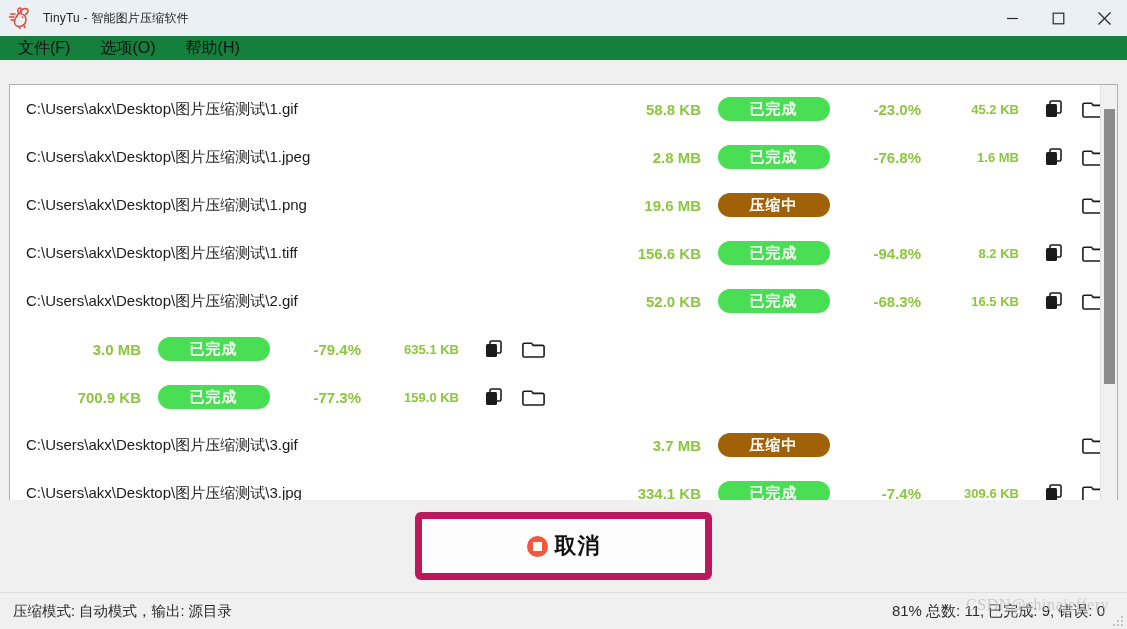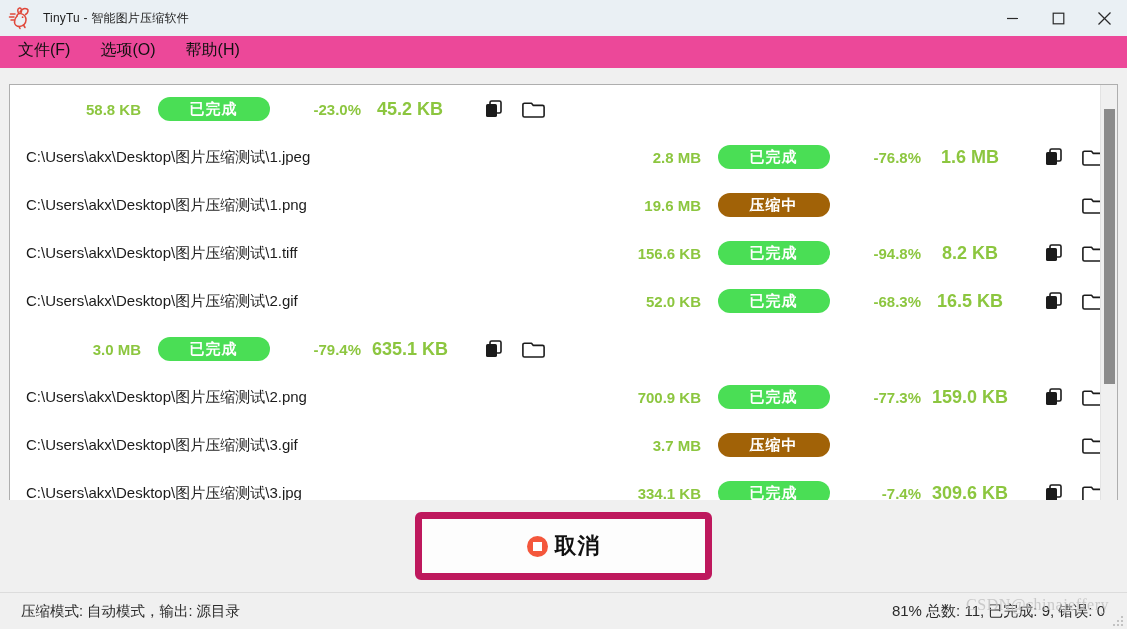--- a/index.html
+++ b/index.html
@@ -33,8 +33,8 @@
 
   
   .menubar {
-    height:32px; background:#ec4899;
-    display:flex; 
+    height:24px; background:#15803d;
+    display:flex; align-items:center;
     padding-left:6px;
   }
   .menu-item {

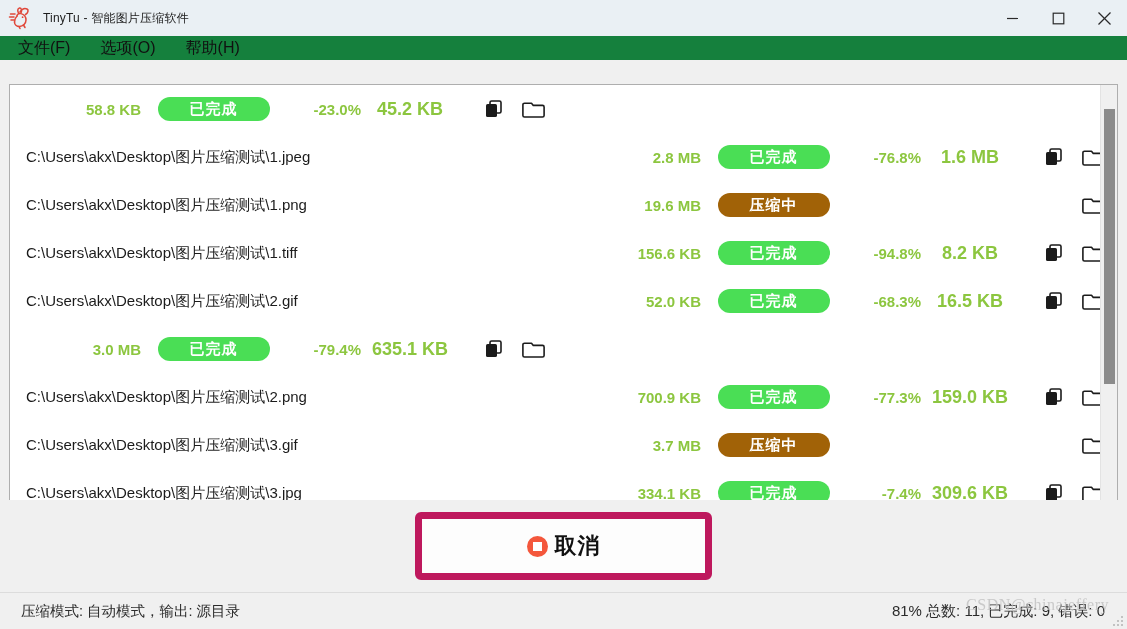--- a/index.html
+++ b/index.html
@@ -224,6 +224,7 @@
   <div class="list-panel">
     <div class="rows" id="rows-container">
         <div class="row">
+          <div class="c-path">C:\Users\akx\Desktop\图片压缩测试\1.gif</div>
           <div class="c-size">58.8 KB</div>
           <div class="c-status">
             <span class="badge done">已完成</span>

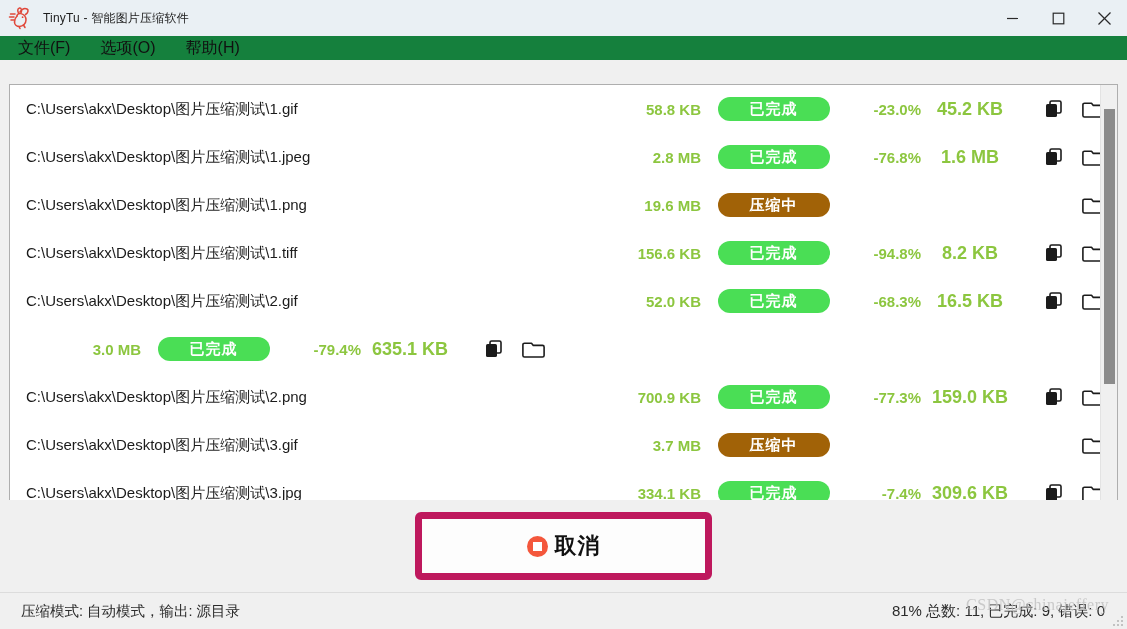--- a/index.html
+++ b/index.html
@@ -90,8 +90,8 @@
     white-space:nowrap;
   }
   .c-newsize {
-    flex:0 0 100px; text-align:center;
-    font-size:18px; font-weight:bold; color:#8cc63f;
+    flex:0 0 100px; text-align:right;
+    font-size:13px; font-weight:bold; color:#8cc63f;
     white-space:nowrap; padding-right:2px;
   }
   .c-actions {

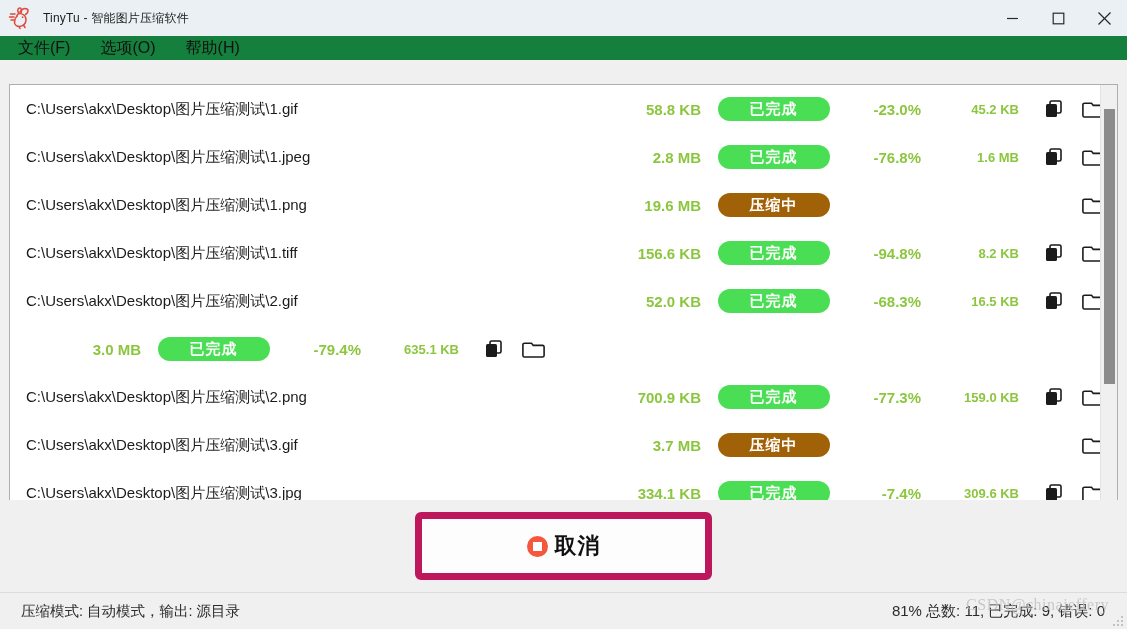--- a/index.html
+++ b/index.html
@@ -355,7 +355,6 @@
           </div>
         </div>
         <div class="row">
-          <div class="c-path">C:\Users\akx\Desktop\图片压缩测试\2.png</div>
           <div class="c-size">700.9 KB</div>
           <div class="c-status">
             <span class="badge done">已完成</span>

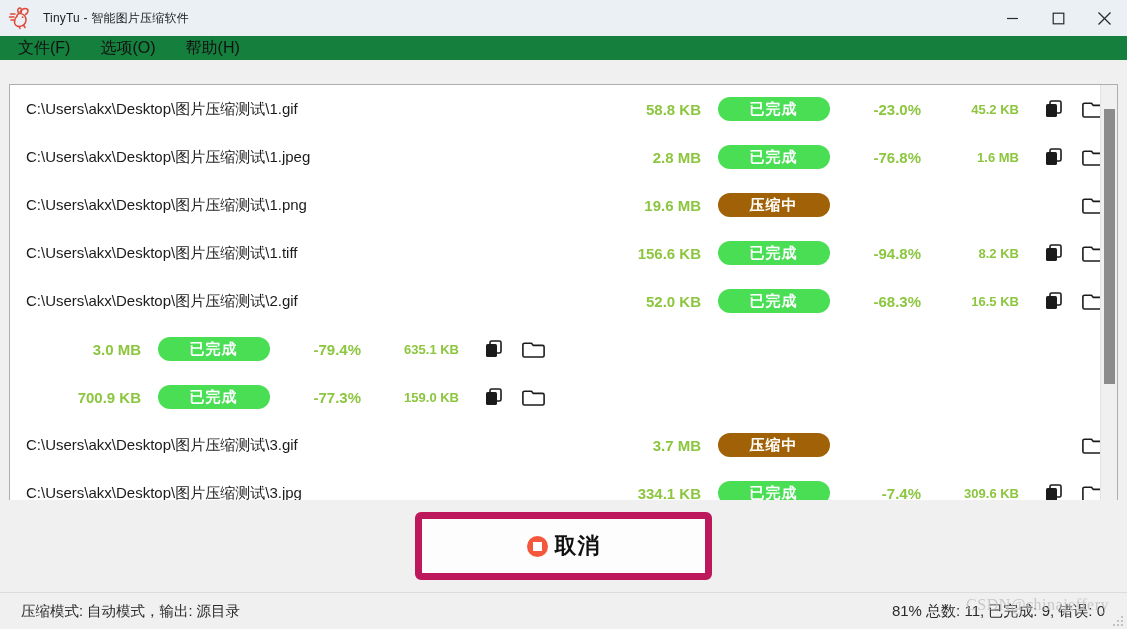--- a/index.html
+++ b/index.html
@@ -152,7 +152,7 @@
     display:flex; align-items:center;
   }
   .status-left {
-    font-size:14.5px; color:#2b2b2b; margin-left:21px; white-space:nowrap;
+    font-size:14.5px; color:#2b2b2b; margin-left:13px; white-space:nowrap;
   }
   .status-right {
     margin-left:auto; margin-right:22px;

